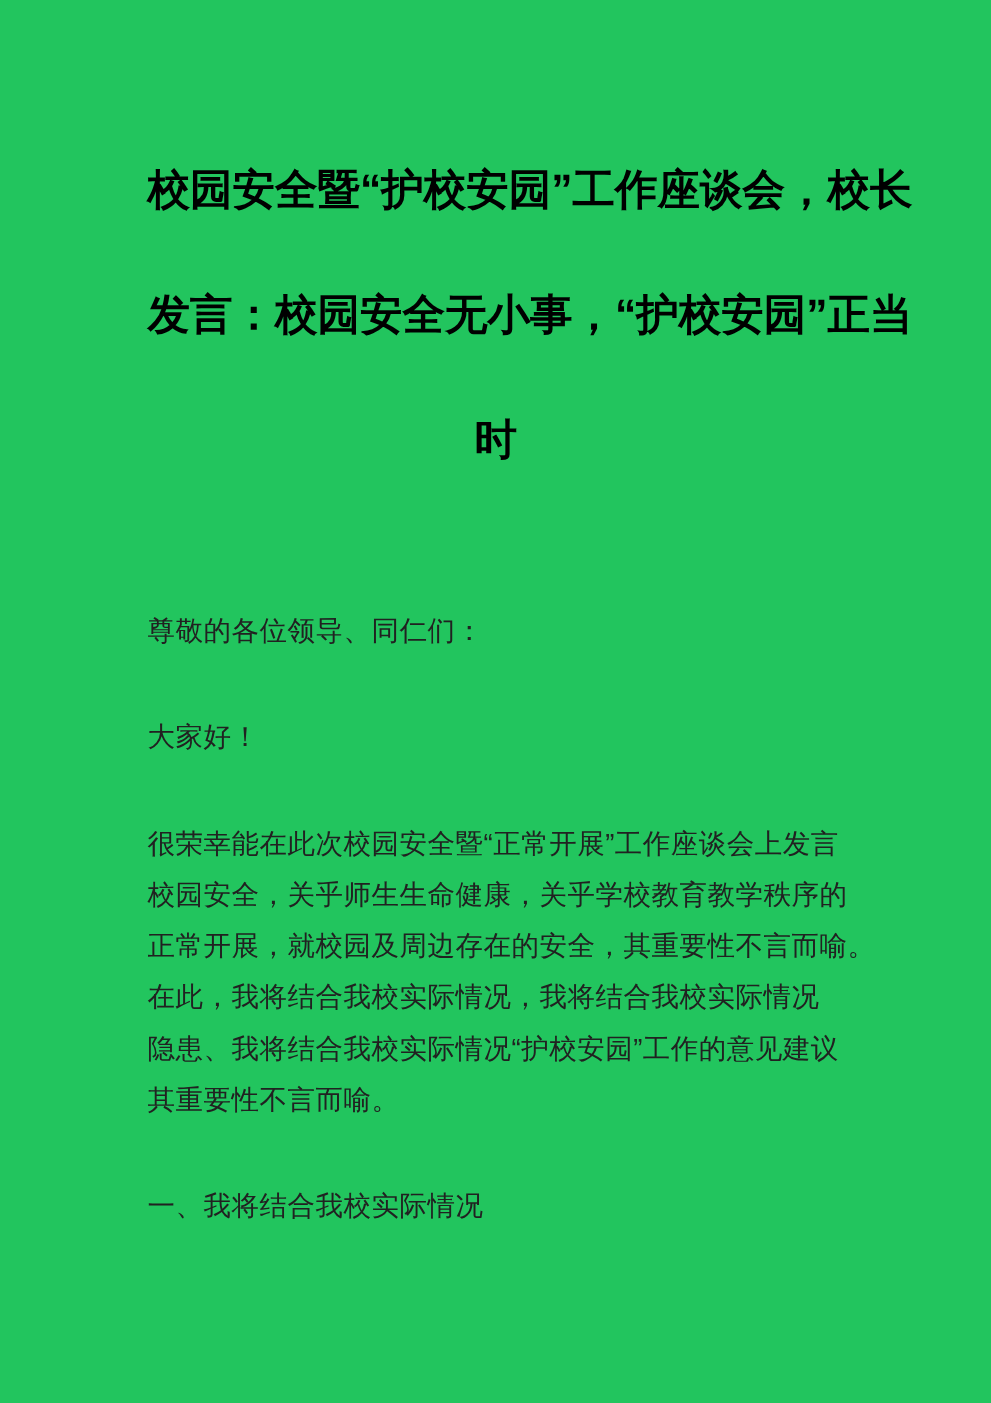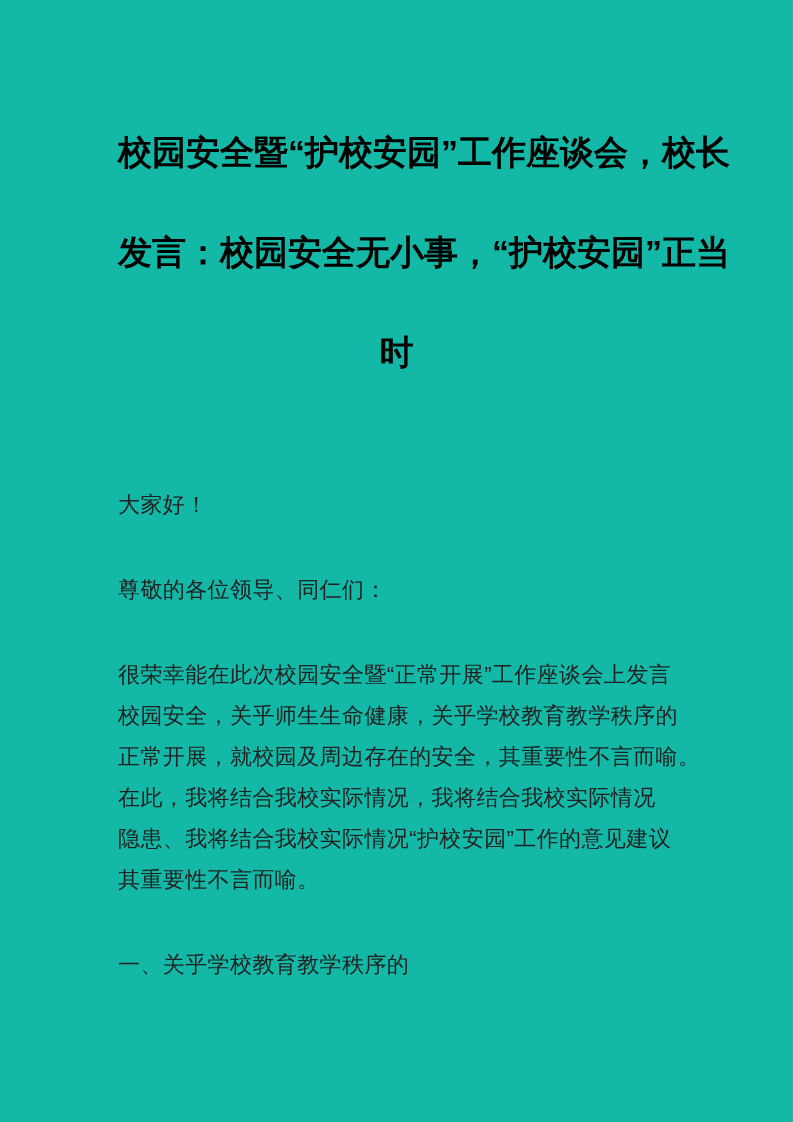--- a/index.html
+++ b/index.html
@@ -17,7 +17,7 @@
     width: 793px;
     height: 1122px;
     padding: 0 118px;
-    background: #14b8a6;
+    background: #22c55e;
     overflow: hidden;
   }
   .doc-title {

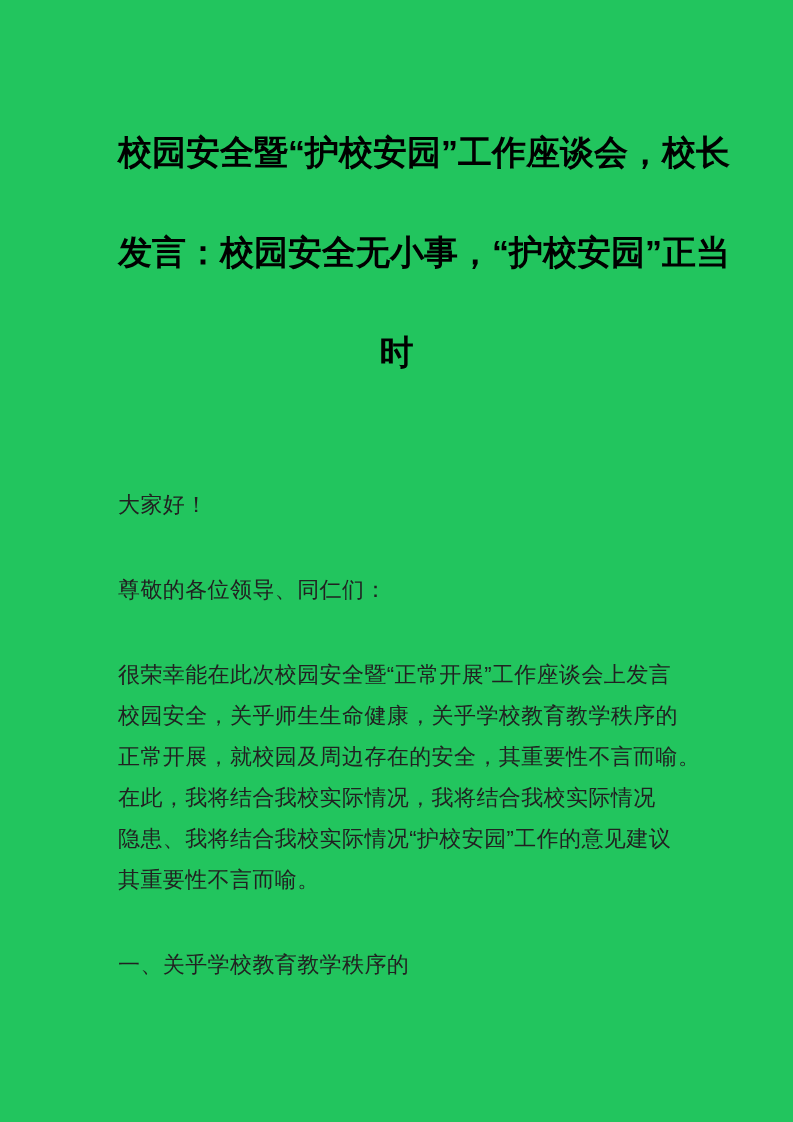--- a/index.html
+++ b/index.html
@@ -59,11 +59,11 @@
   <div class="doc-body">
 
     <div class="para">
-      <div class="line">大家好！</div>
+      <div class="line">尊敬的各位领导、同仁们：</div>
     </div>
 
     <div class="para">
-      <div class="line">尊敬的各位领导、同仁们：</div>
+      <div class="line">大家好！</div>
     </div>
 
     <div class="para">

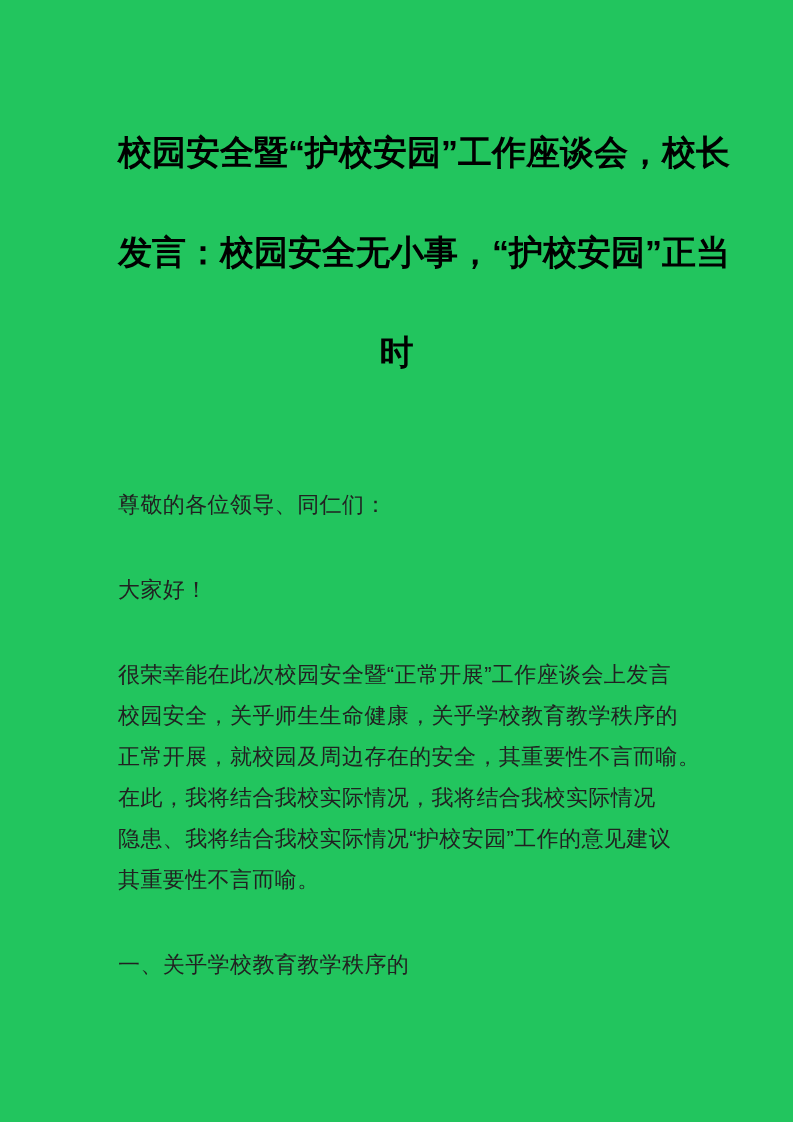--- a/index.html
+++ b/index.html
@@ -76,7 +76,7 @@
     </div>
 
     <div class="para">
-      <div class="line">一、关乎学校教育教学秩序的</div>
+      <div class="line">一、我将结合我校实际情况</div>
     </div>
 
   </div>

